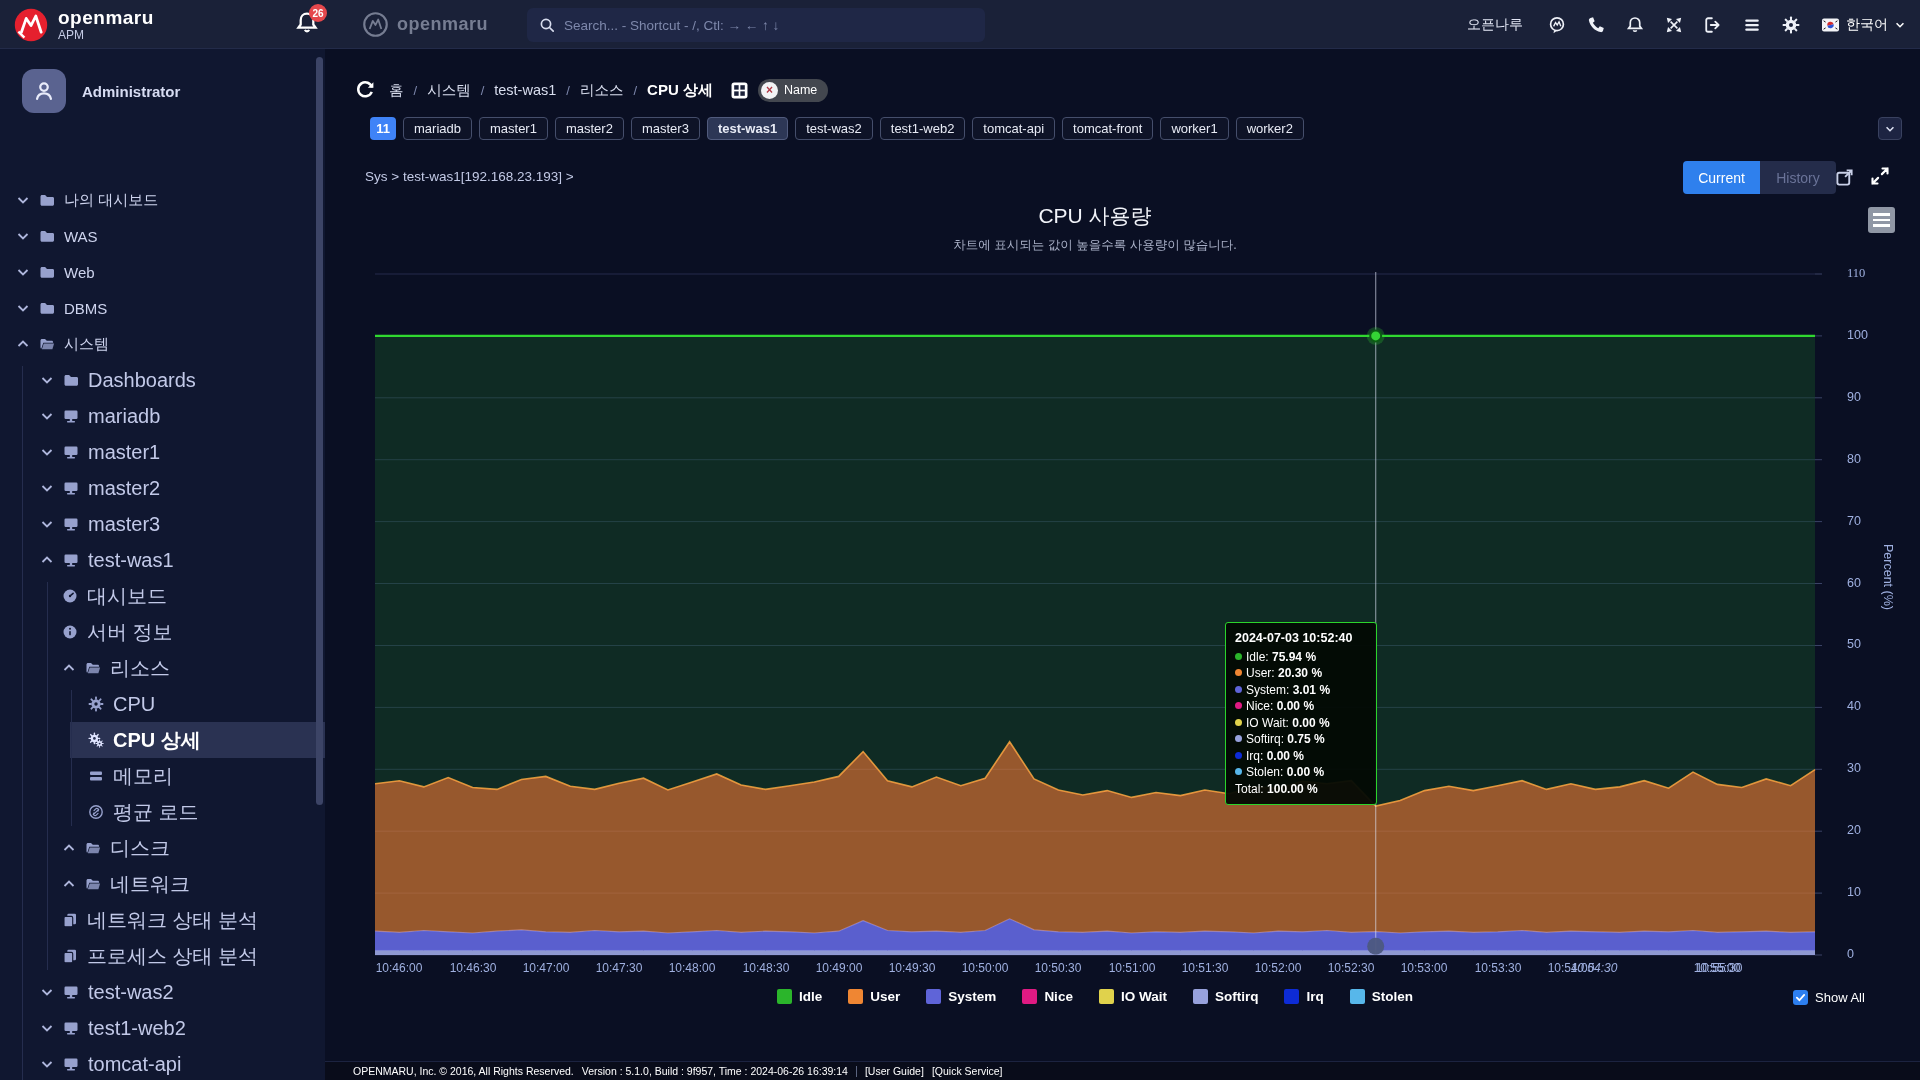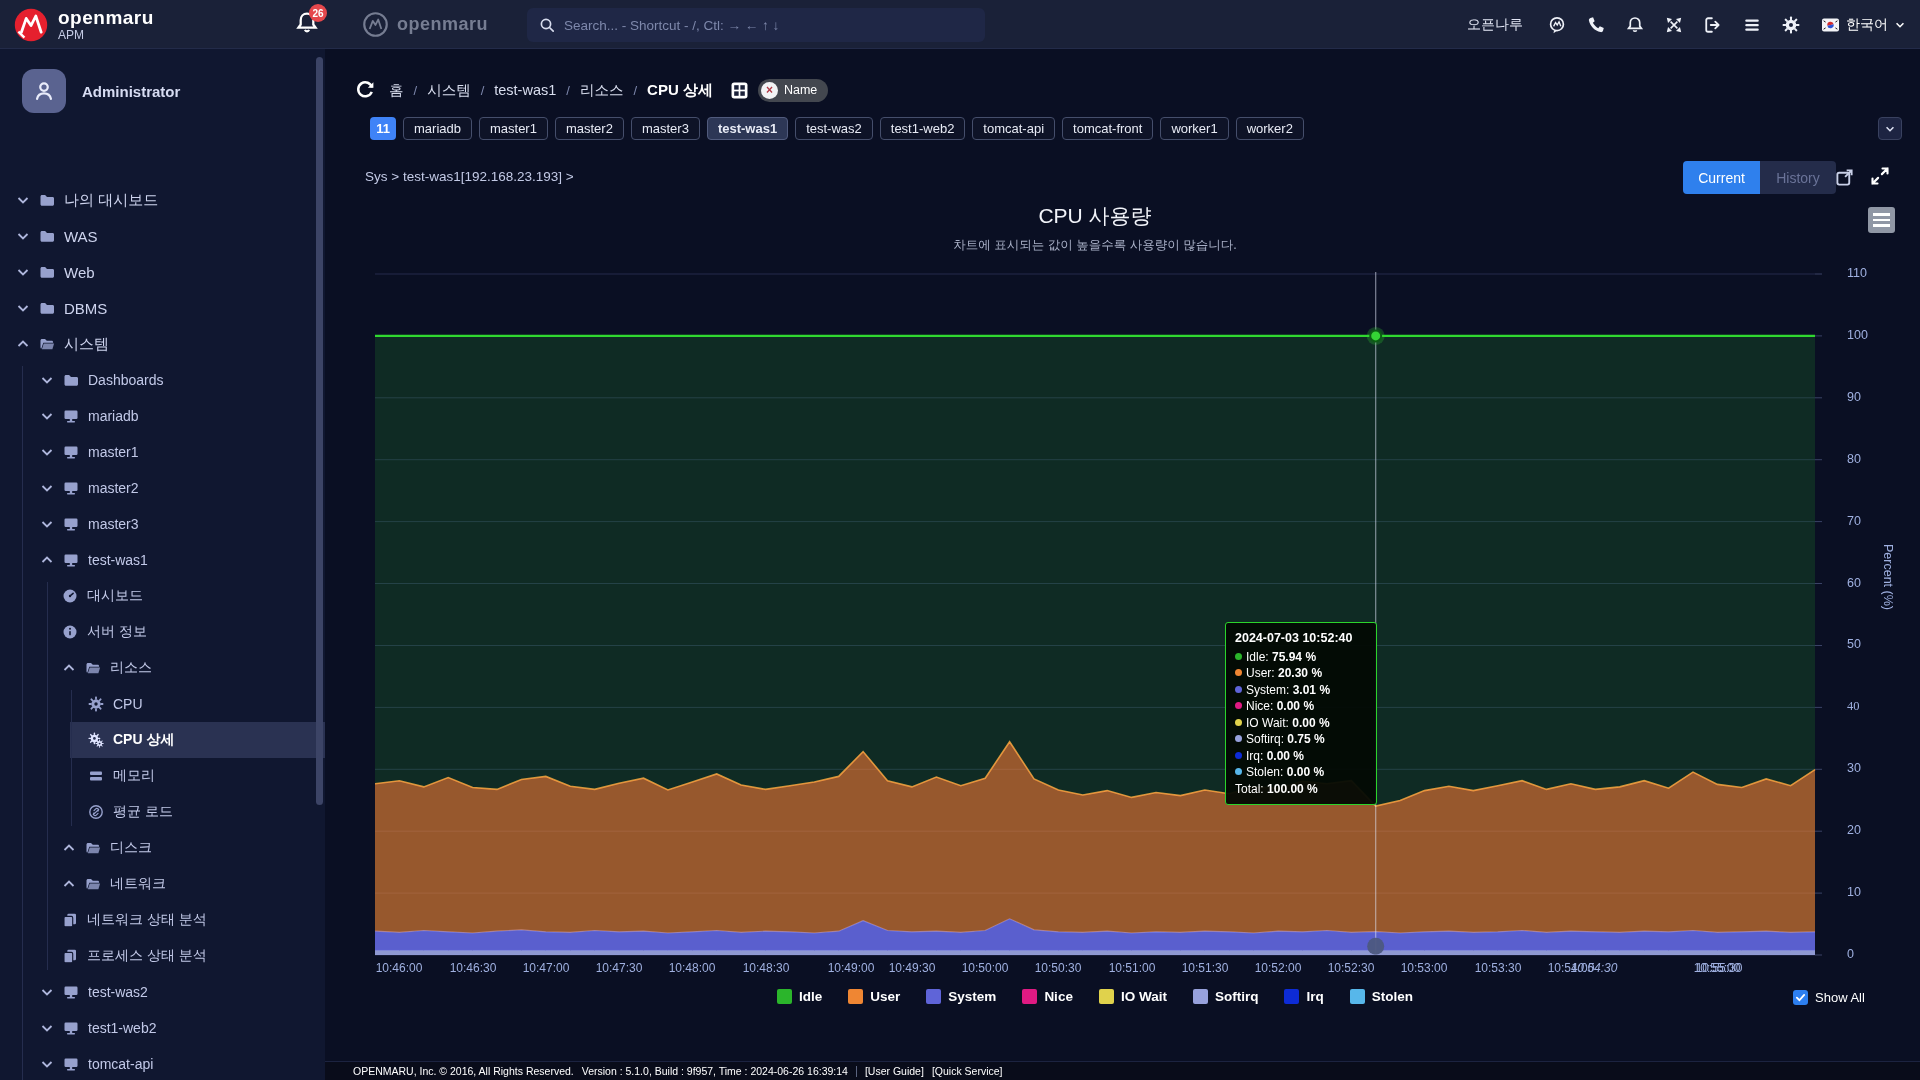--- a/index.html
+++ b/index.html
@@ -730,7 +730,7 @@
       <span style="top: 182px;">80</span>
       <span style="top: 120px;">90</span>
       <span style="top: 58px;">100</span>
-      <span style="top: -4px;">110</span>
+      <span style="top: -4px; font-family: Liberation Serif, serif;">110</span>
     </div>
   <div class="ylab-title">Percent (%)</div>
 

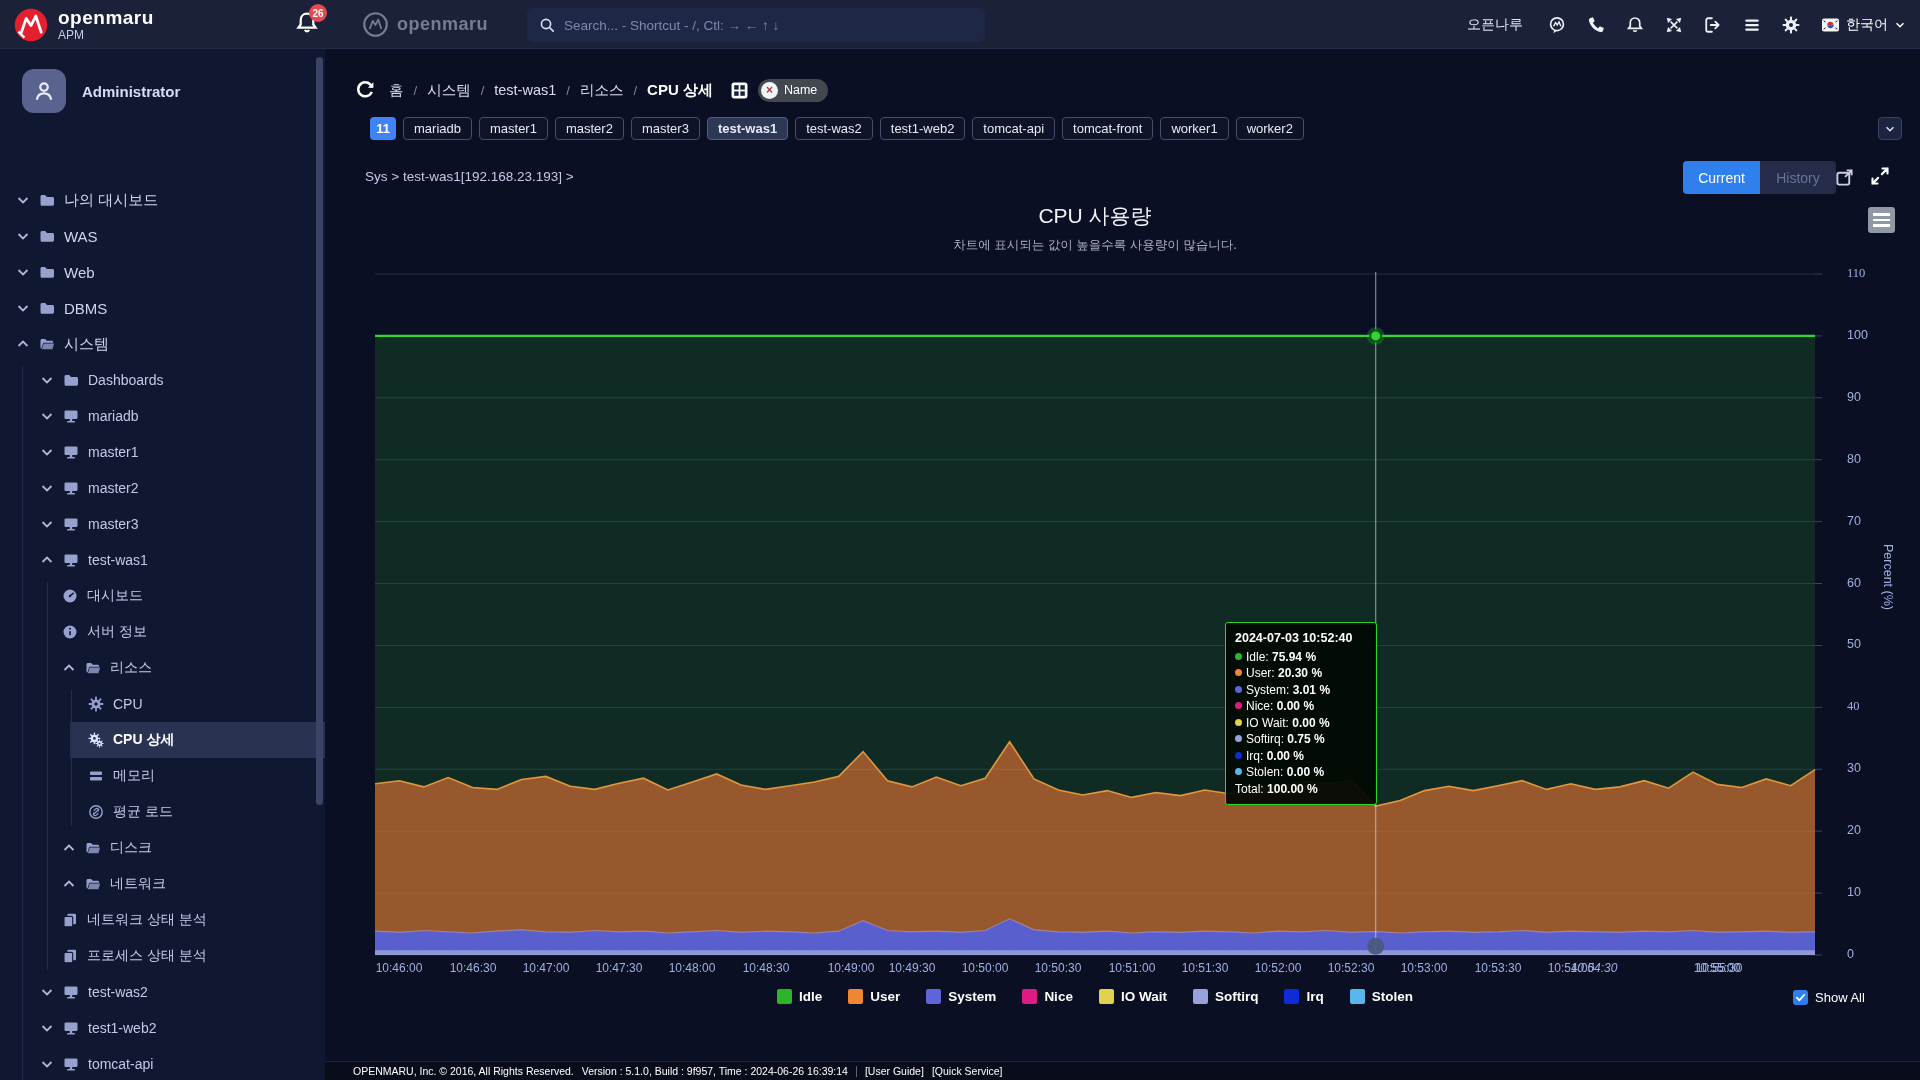--- a/index.html
+++ b/index.html
@@ -30,7 +30,7 @@
   .avatar{width:44px;height:44px;border-radius:12px;background:#5a6390;display:flex;align-items:center;justify-content:center;color:#e9ecfa}
   .profile-name{font-size:15px;font-weight:bold;color:#d7dcf2}
   .menu{position:absolute;left:0;top:133px;right:0}
-  .menu-item{height:36px;display:flex;align-items:center;gap:9px;color:#c2c9e8;font-size:14px;cursor:pointer;position:relative}
+  .menu-item{height:36px;display:flex;align-items:center;gap:9px;color:#c2c9e8;font-size:20px;cursor:pointer;position:relative}
   .menu-item .mi-chev{width:14px;height:14px;color:#aeb6dc;flex:0 0 auto;display:inline-flex}
   .menu-item .mi-icon{width:16px;height:16px;color:#97a1cd;flex:0 0 auto;display:inline-flex}
   .menu-item.lv1{padding-left:16px;font-size:15px;color:#ced4ee}

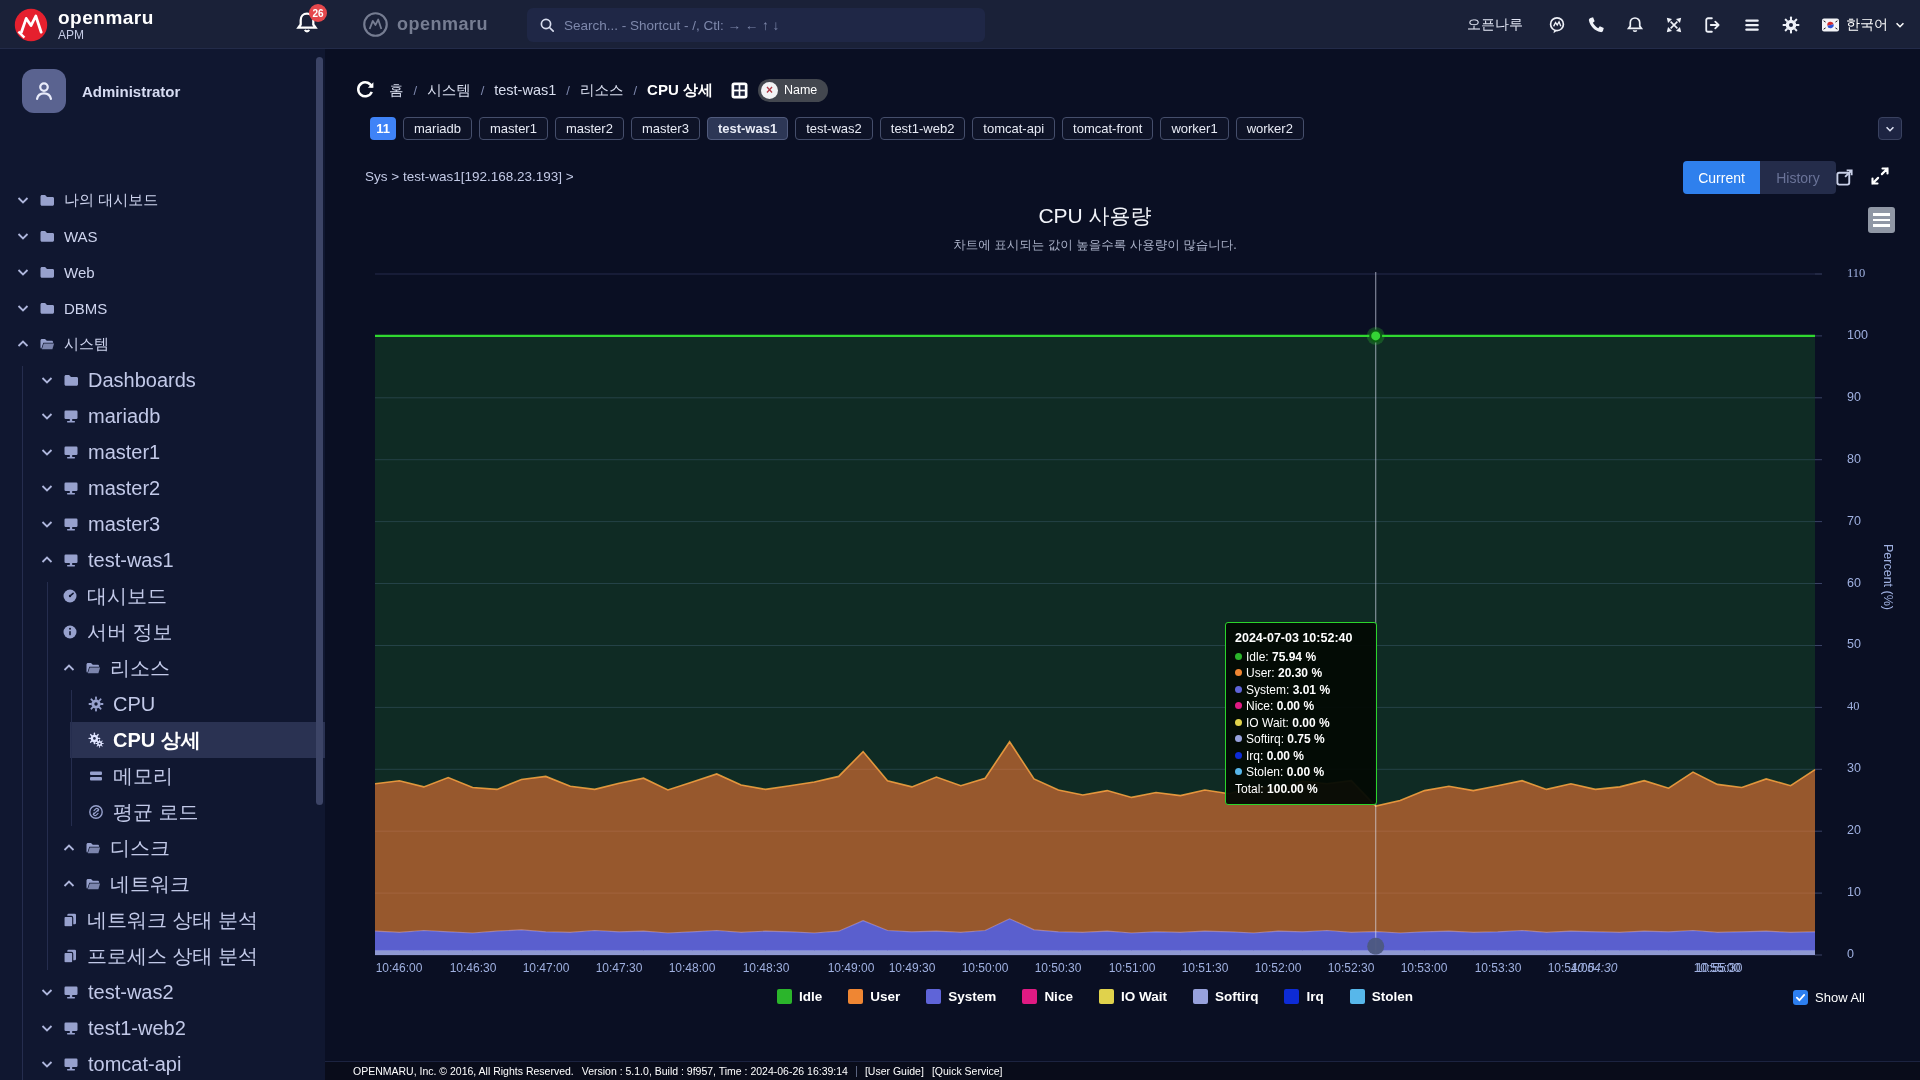--- a/index.html
+++ b/index.html
@@ -723,7 +723,7 @@
       <span style="top: 615px;">10</span>
       <span style="top: 553px;">20</span>
       <span style="top: 491px;">30</span>
-      <span style="top: 429px; font-family: Liberation Serif, serif;">40</span>
+      <span style="top: 429px;">40</span>
       <span style="top: 367px;">50</span>
       <span style="top: 306px;">60</span>
       <span style="top: 244px;">70</span>

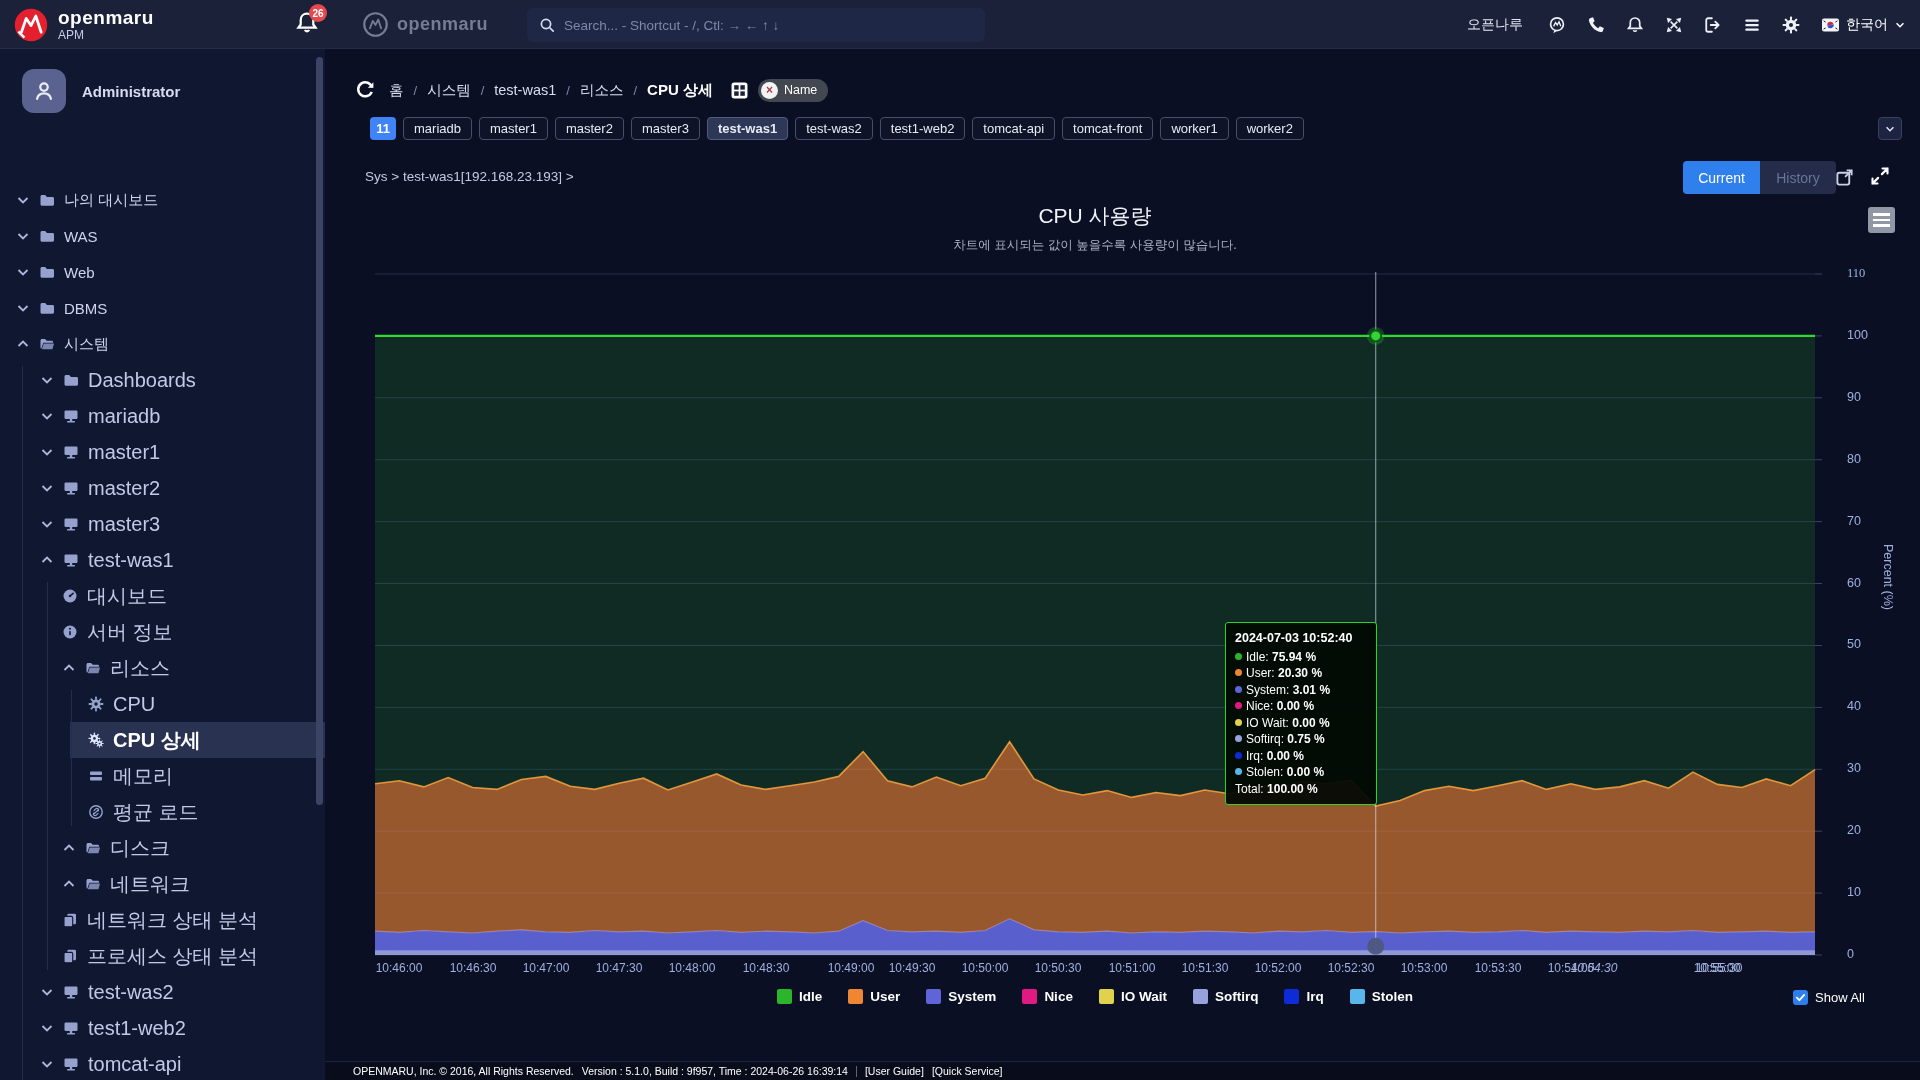--- a/index.html
+++ b/index.html
@@ -703,7 +703,7 @@
       <span style="left: 244px;">10:47:30</span>
       <span style="left: 317px; text-align: right;">10:48:00</span>
       <span style="left: 391px;">10:48:30</span>
-      <span style="left: 464px; margin-left: 12px;">10:49:00</span>
+      <span style="left: 464px;">10:49:00</span>
       <span style="left: 537px;">10:49:30</span>
       <span style="left: 610px;">10:50:00</span>
       <span style="left: 683px;">10:50:30</span>

